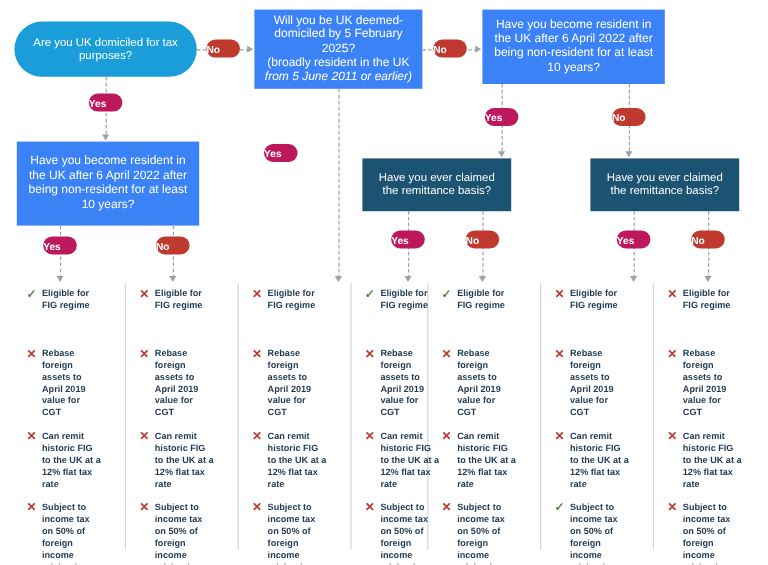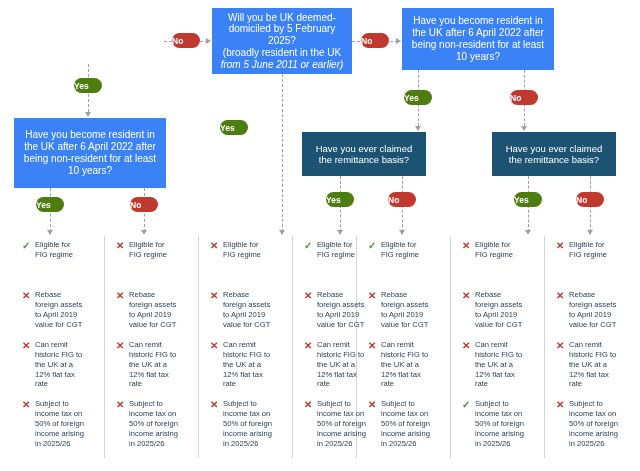--- a/index.html
+++ b/index.html
@@ -124,6 +124,9 @@
 
 <div id="canvas">
 
+  <div class="node node-oval" style="left:12px; top:18px; width:152px; height:46px;">
+    <span>Are you UK domiciled for tax purposes?</span>
+  </div>
 
   <div class="node node-box" style="left:212px; top:8px; width:140px; height:66px;">
     <div>

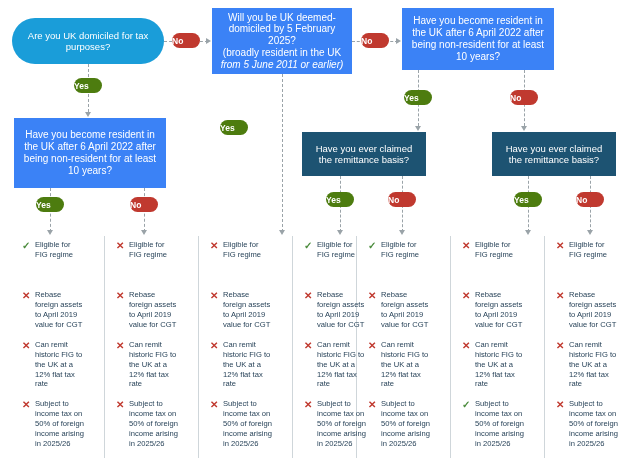--- a/index.html
+++ b/index.html
@@ -55,7 +55,7 @@
     width: 28px;
     height: 15px;
   }
-  .pill-yes { background: #4d7c0f; }
+  .pill-yes { background: #be185d; }
   .pill-no  { background: #c0392f; }
 
   .vline {

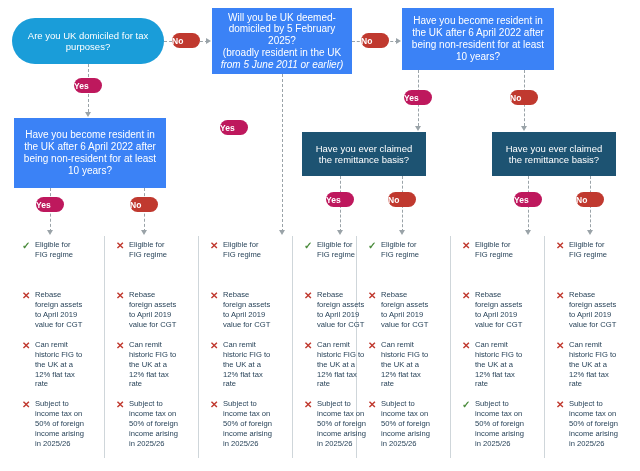--- a/index.html
+++ b/index.html
@@ -111,6 +111,7 @@
     color: #1f3b52;
     line-height: 1.3;
     padding-left: 2px;
+    font-weight: bold;
   }
   .col-sep {
     position: absolute;

